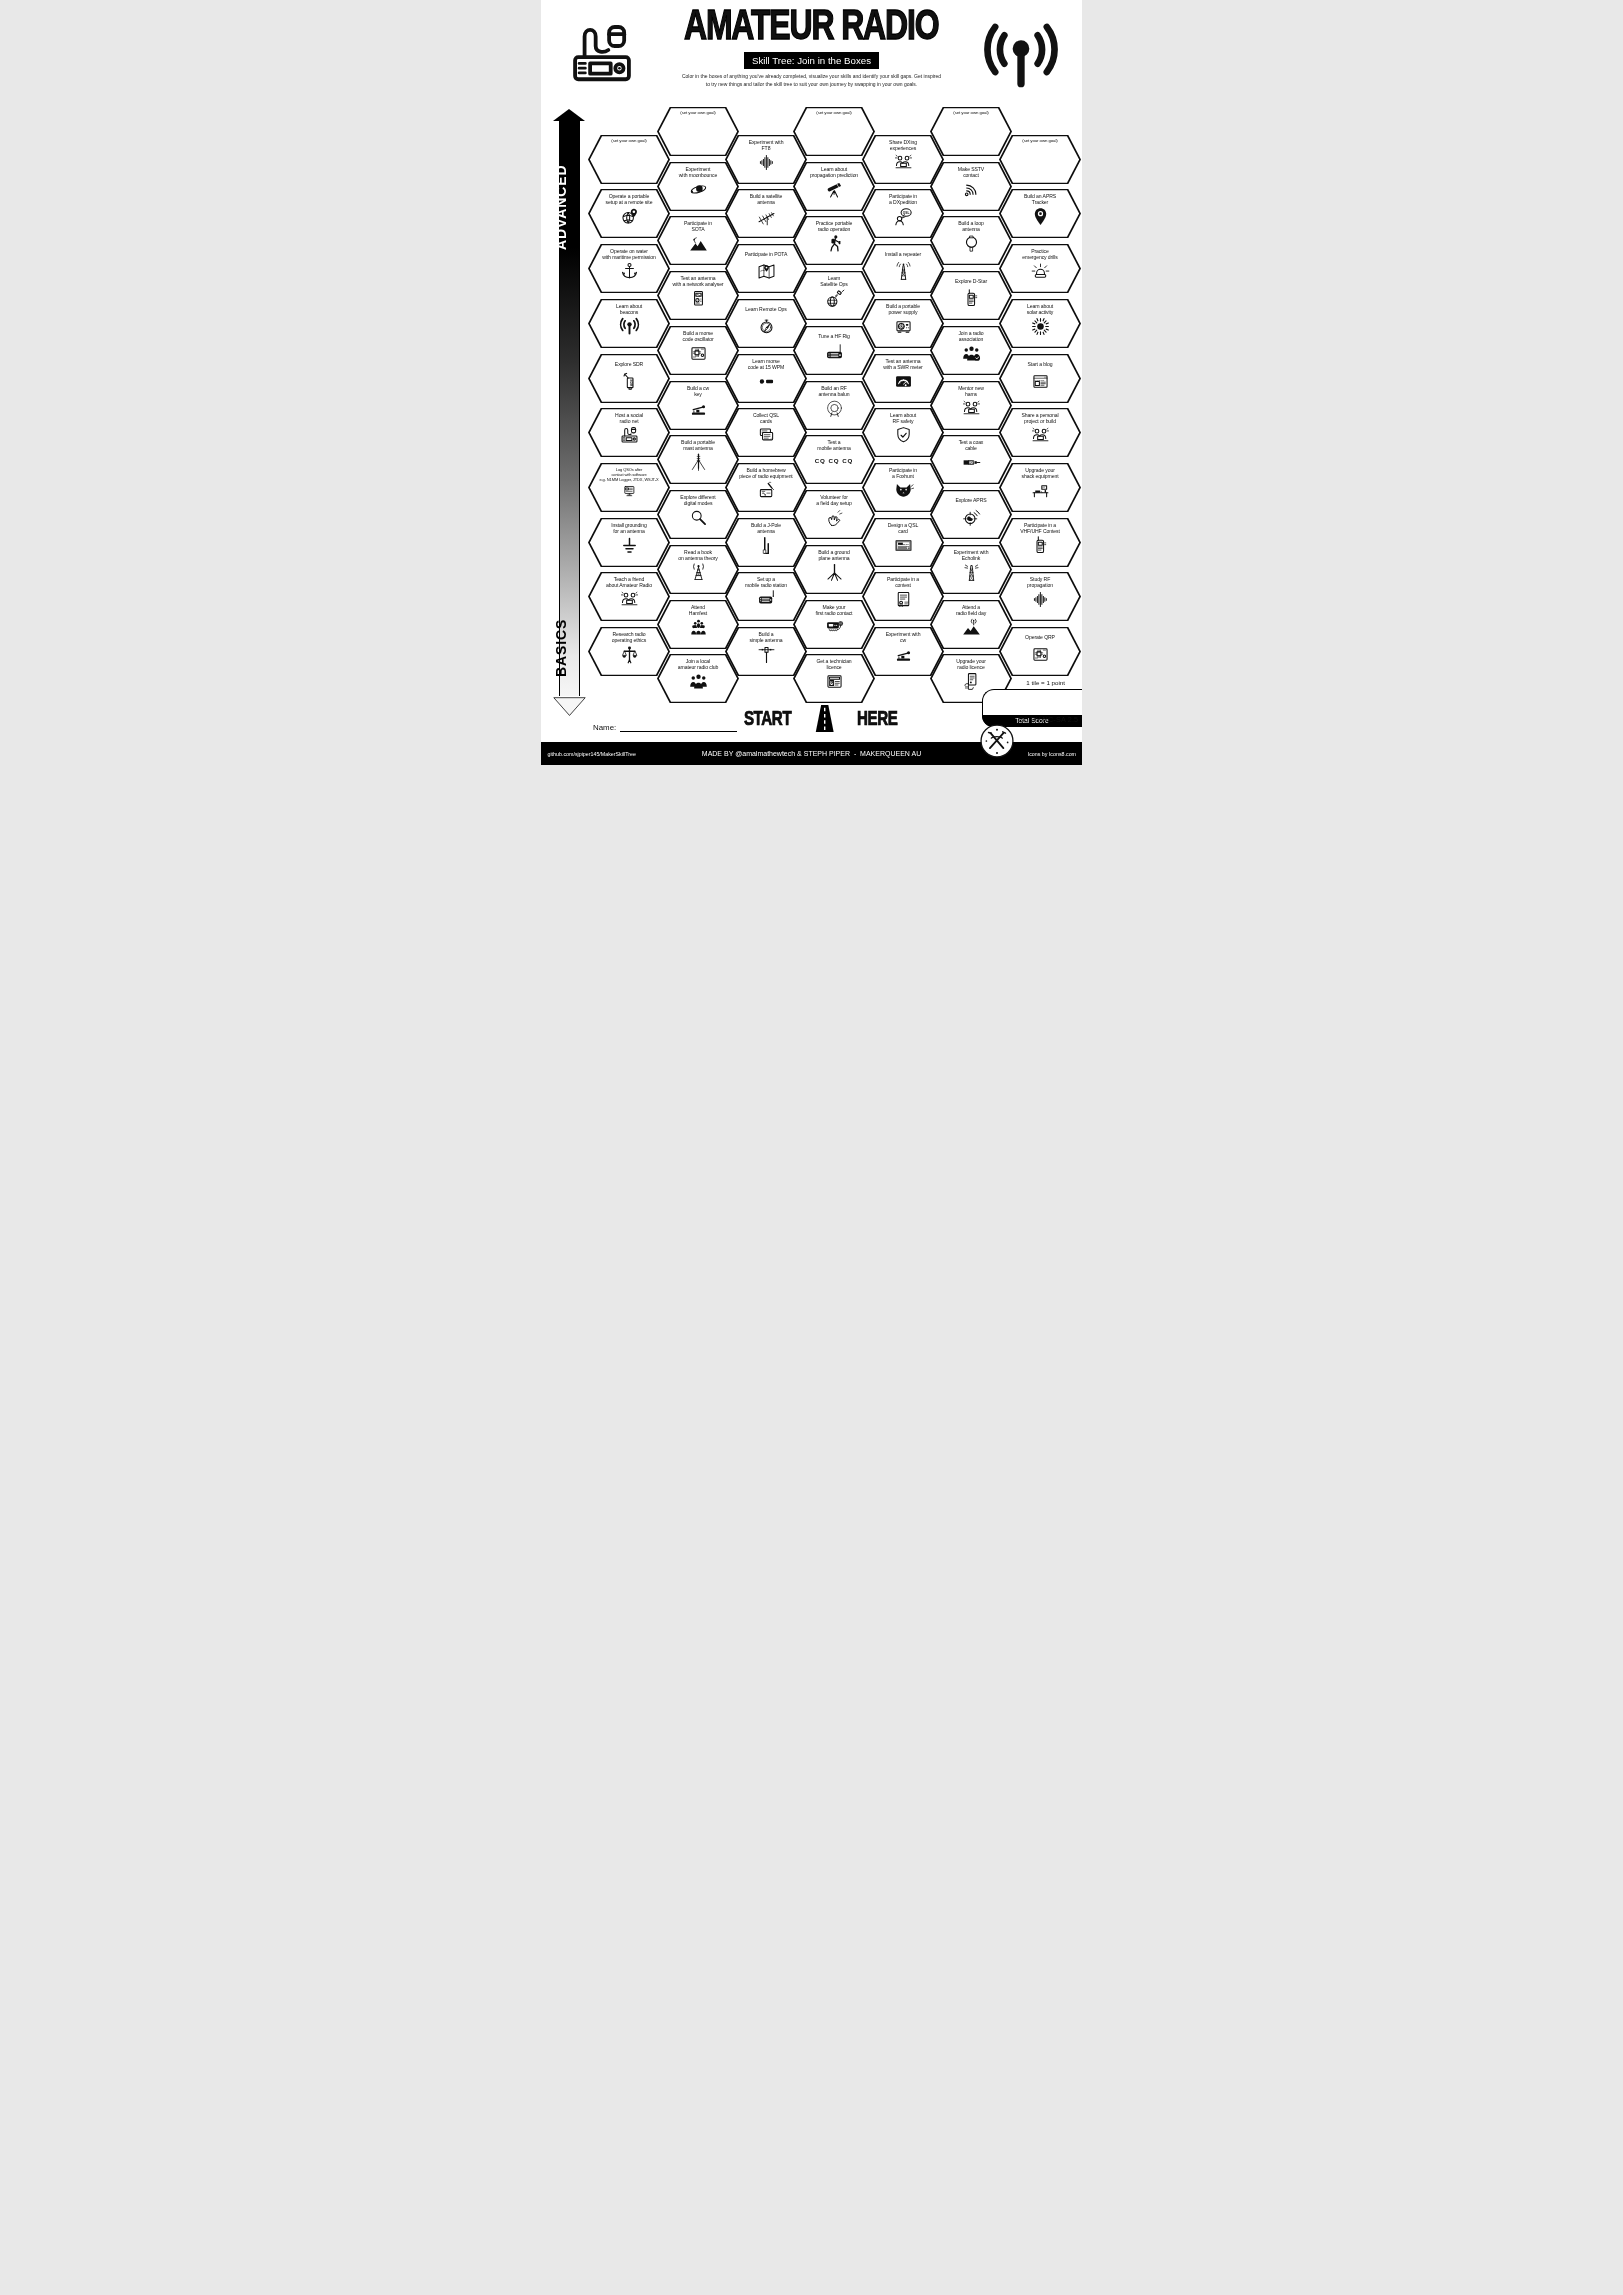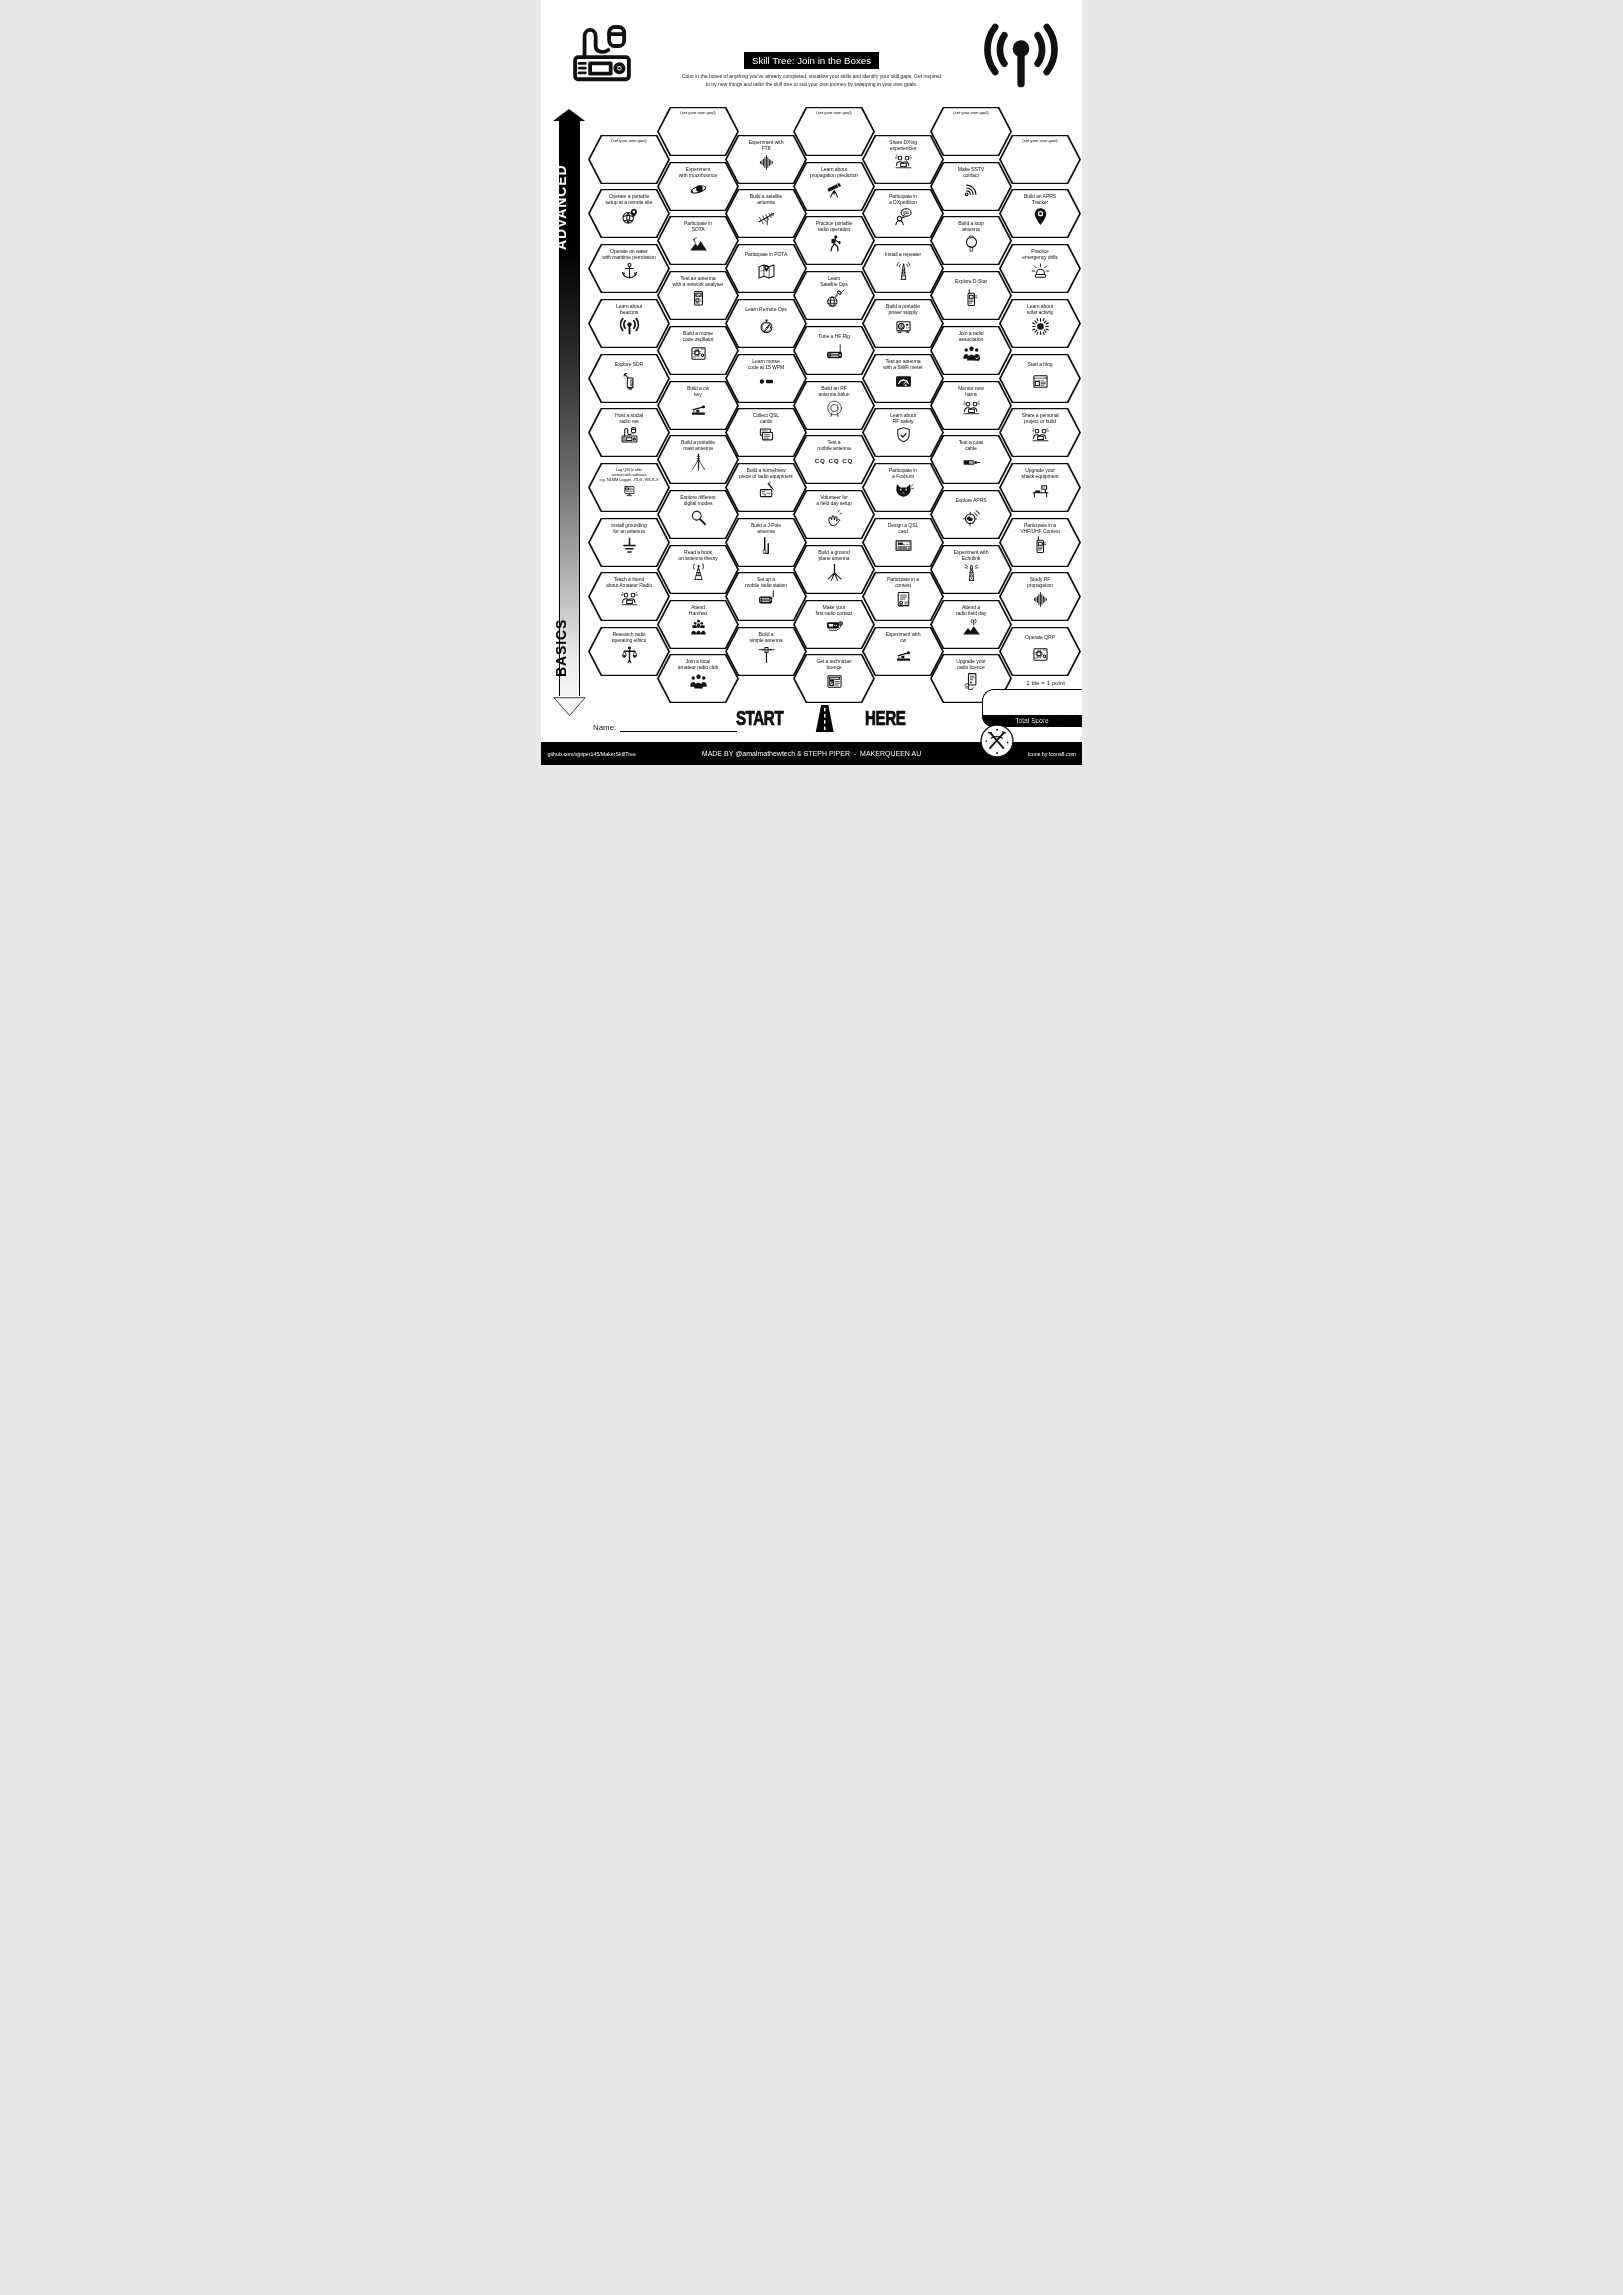--- a/index.html
+++ b/index.html
@@ -478,6 +478,7 @@
   <svg class="hdr-icon icon" style="left:23px;top:15px" width="76" height="81" viewBox="0 0 48 48">
       <use href="#i-transceiver"></use>
     </svg>
+  <div id="page-title"><span>AMATEUR RADIO</span></div>
   <div id="subtitle-band">
       <div class="box">Skill Tree: Join in the Boxes</div>
     </div>

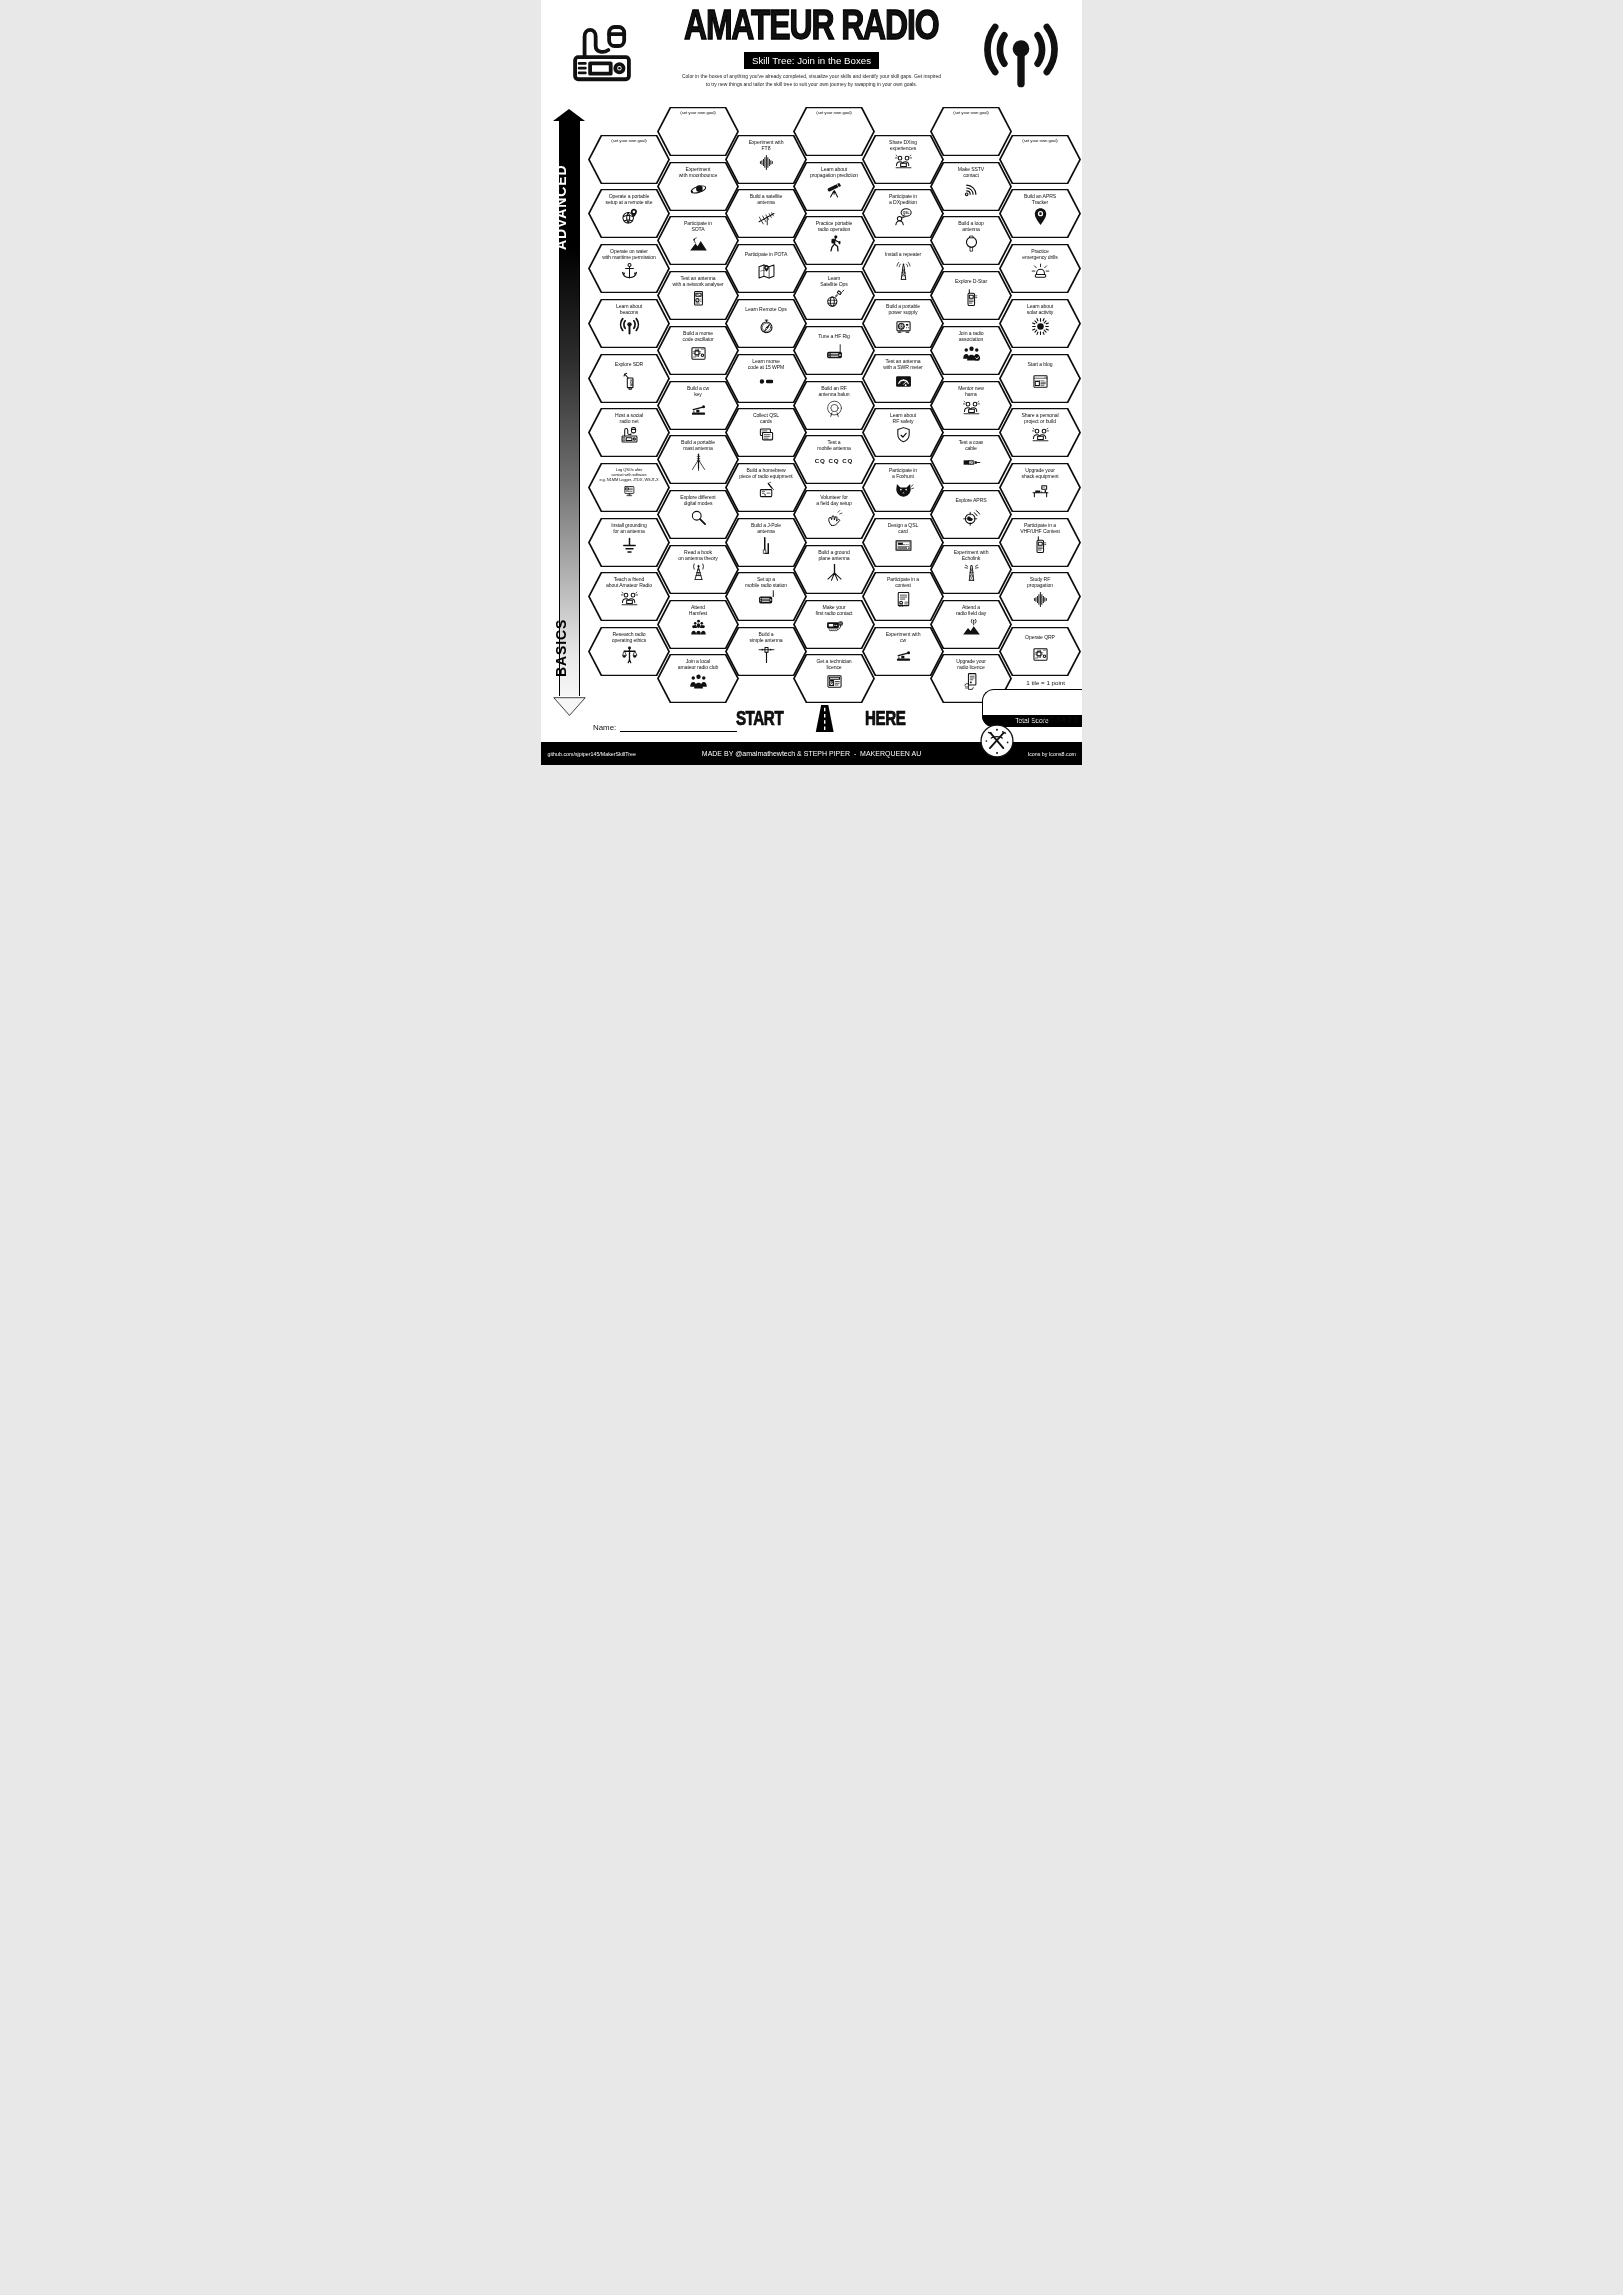--- a/index.html
+++ b/index.html
@@ -36,7 +36,7 @@
   .icon{stroke:#111;stroke-width:2.4;fill:none;stroke-linecap:round;stroke-linejoin:round;}
   .cq{margin-top:5.6px;font-size:6.2px;font-weight:bold;letter-spacing:0.9px;}
   
-  #start-here{position:absolute;left:50%;transform:translateX(-50%);margin-left:8.3px;top:704px;display:flex;align-items:center;gap:22px;}
+  #start-here{position:absolute;left:50%;transform:translateX(-50%);margin-left:8.3px;top:704px;display:flex;align-items:center;gap:14px;}
   .start-word{font-size:19.4px;font-weight:bold;letter-spacing:-0.5px;display:inline-block;transform:scale(0.78,1.05);-webkit-text-stroke:0.7px #000;white-space:nowrap;}
   #name-row{position:absolute;left:52px;top:723px;font-size:7.9px;color:#111;display:flex;align-items:center;}
   #name-line{display:inline-block;width:117px;border-bottom:1.2px solid #000;height:7.4px;margin-left:3.7px;}

